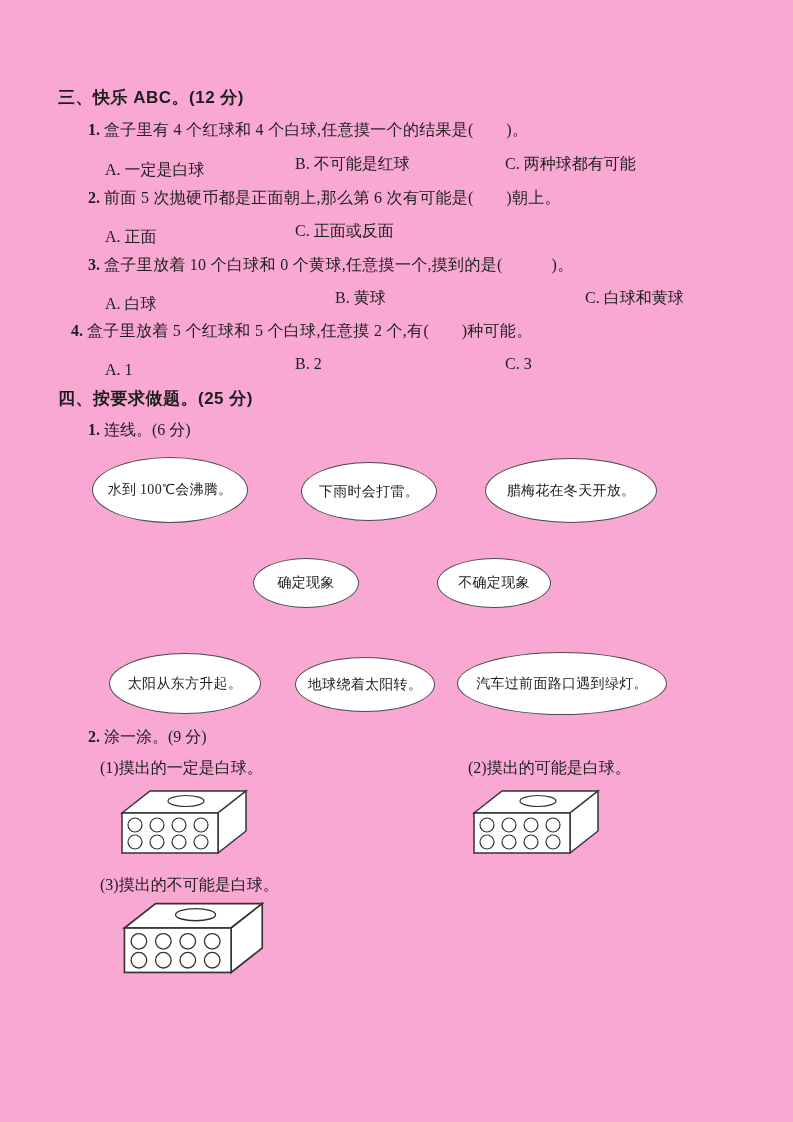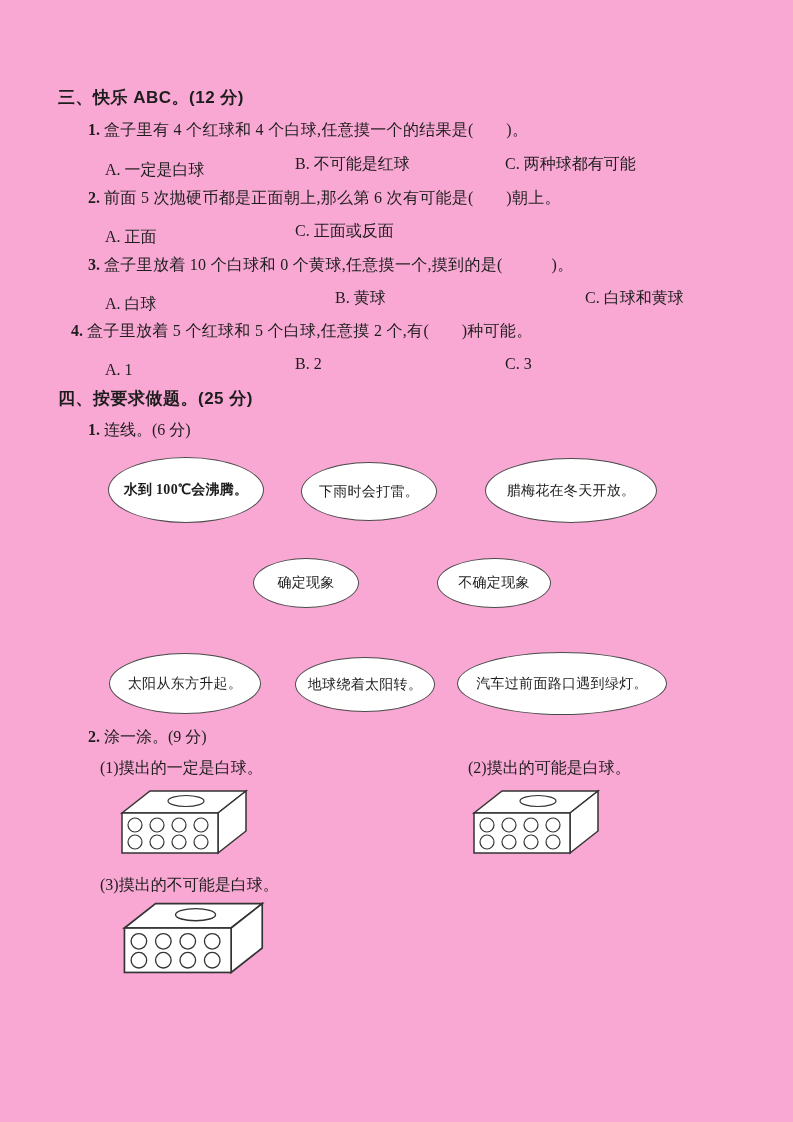--- a/index.html
+++ b/index.html
@@ -39,7 +39,7 @@
     letter-spacing:0.3px;
     background:#fff;
   }
-  #oval-1{left:50px;top:10px;width:154px;height:64px;font-weight:bold;}
+  #oval-1{left:34px;top:10px;width:154px;height:64px;}
   #oval-2{left:243px;top:15px;width:134px;height:57px;}
   #oval-3{left:427px;top:11px;width:170px;height:63px;}
   #oval-4{left:195px;top:111px;width:104px;height:48px;}

